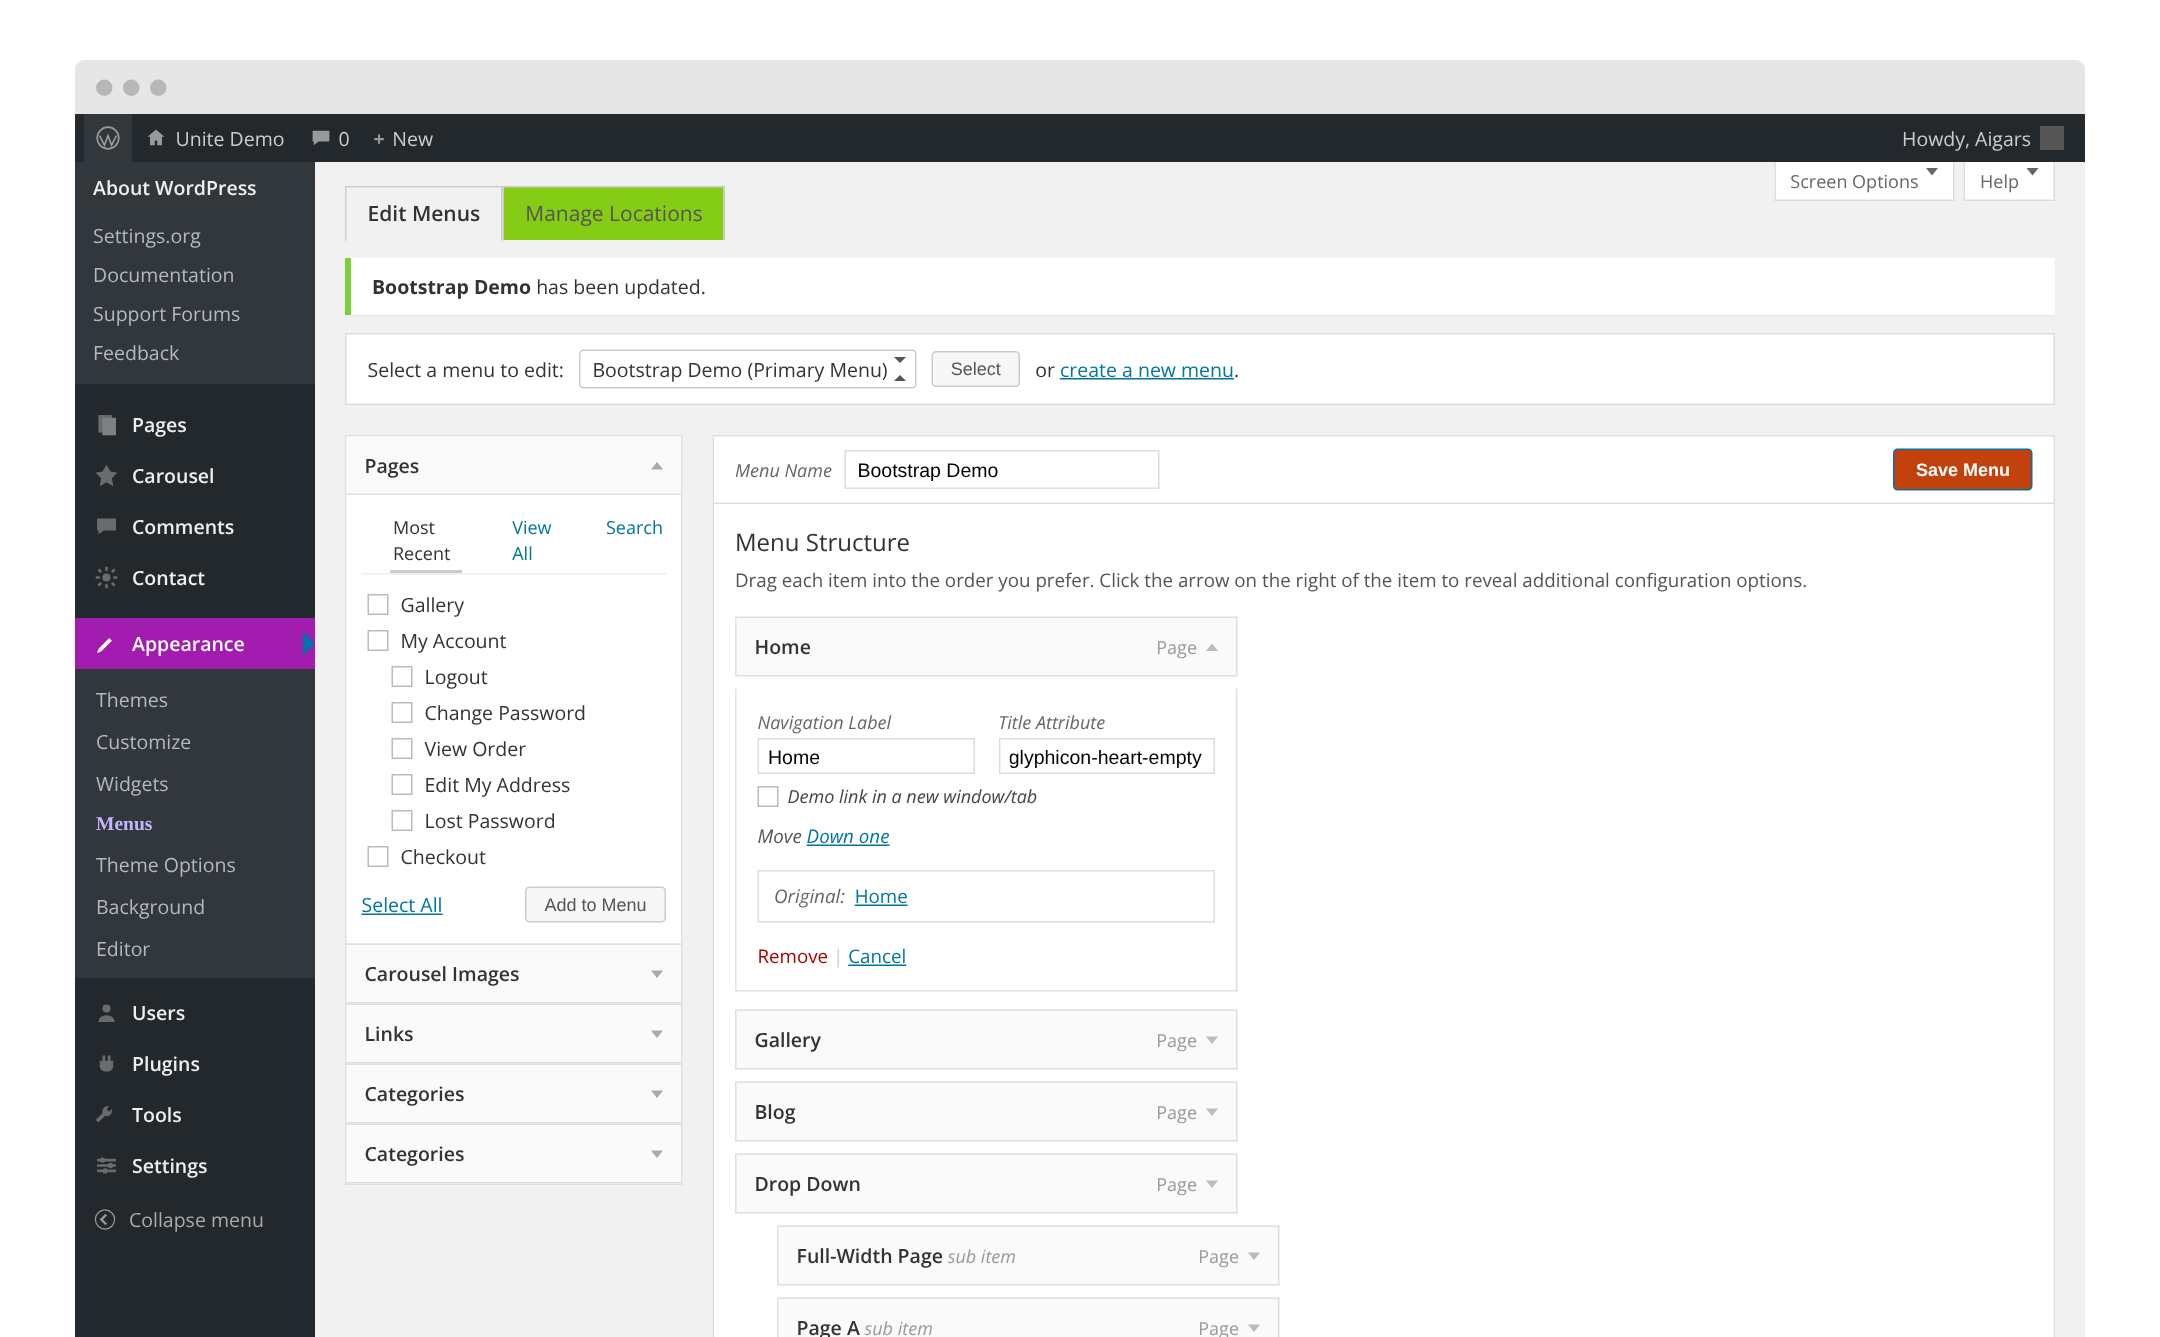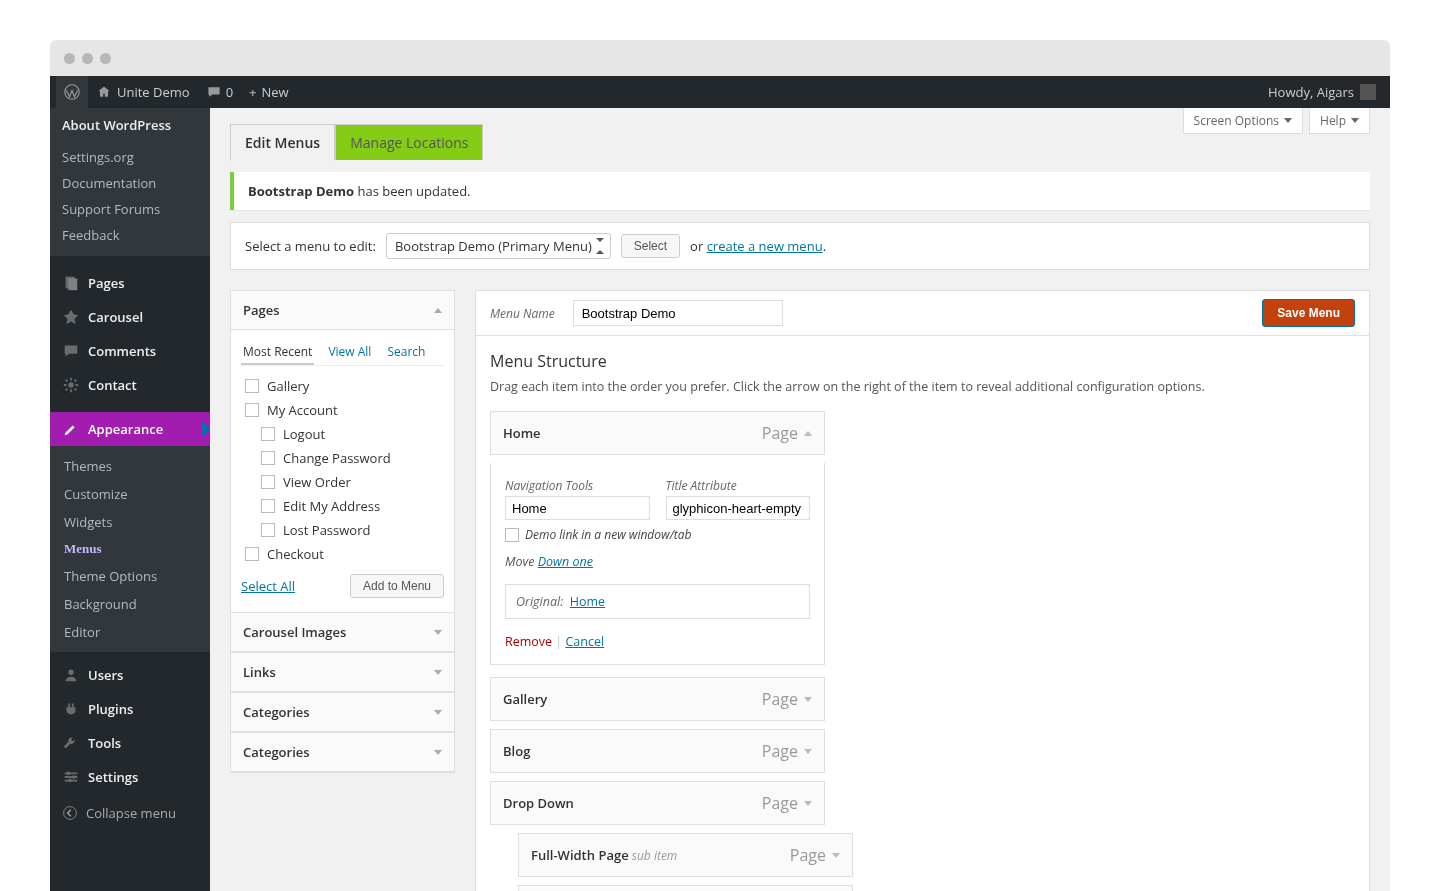--- a/index.html
+++ b/index.html
@@ -33,7 +33,7 @@
 .tab { background: #84cc16; border: 1px solid #ccc; border-bottom: none; padding: 8px 14px; font-size: 14px; color: #555; border-radius: 0; }
 .tab.active { background: #f1f1f1; border-bottom: 1px solid #f1f1f1; font-weight: 600; color: #333; margin-bottom: -1px; z-index: 2; position: relative; }
 .screen-links { position: absolute; right: 20px; top: 0; display: flex; gap: 6px; }
-.screen-tab { background: #fff; border: 1px solid #ddd; border-top: none; padding: 4px 10px; font-size: 12px; color: #666; display: flex; align-items: center; gap: 5px; }
+.screen-tab { background: #fff; border: 1px solid #ddd; border-top: none; padding: 4px 10px; font-size: 12px; color: #666; display: flex; gap: 5px; }
 .notice { background: #fff; border-left: 4px solid #7ad03a; padding: 10px 14px; margin: 12px 0; box-shadow: 0 1px 1px rgba(0,0,0,.04); font-size: 13px; }
 .selectbar { background: #fff; border: 1px solid #ddd; padding: 10px 14px; margin-bottom: 20px; display: flex; align-items: center; gap: 10px; font-size: 13px; }
 select, .faux-select { border: 1px solid #ccc; background: #fff; padding: 3px 18px 3px 8px; font-size: 13px; height: 26px; border-radius: 3px; position: relative; }

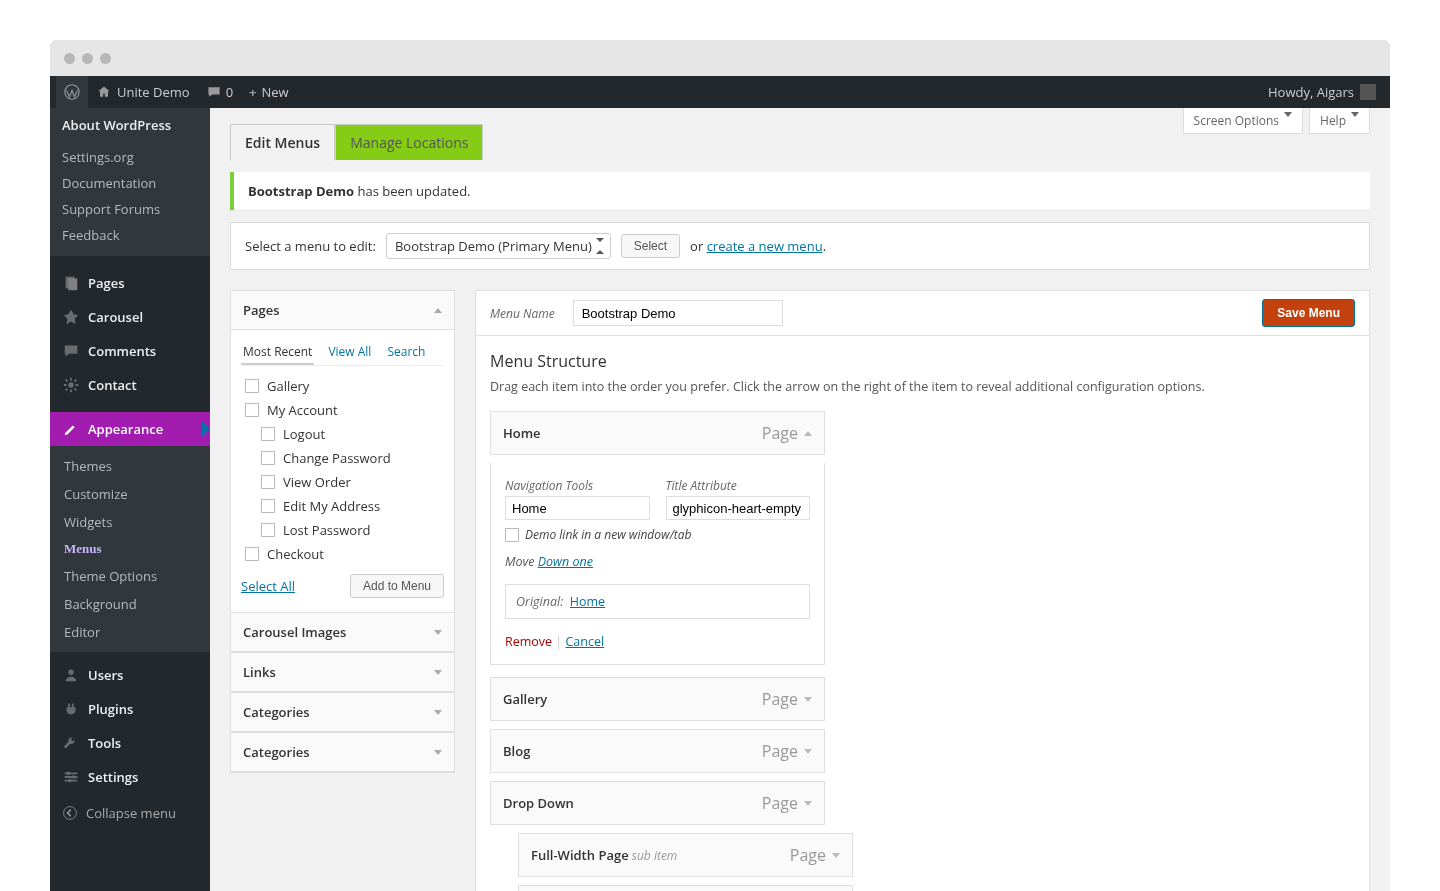--- a/index.html
+++ b/index.html
@@ -335,7 +335,7 @@
           <div class="rightcol">
             <div class="panel">
               <div class="panel-head">
-                <div style="display:flex;align-items:center;gap:18px;">
+                <div style="display:flex;align-items:center;gap:8px;">
                   <label>Menu Name</label>
                   <input class="txt" value="Bootstrap Demo" style="">
                 </div>

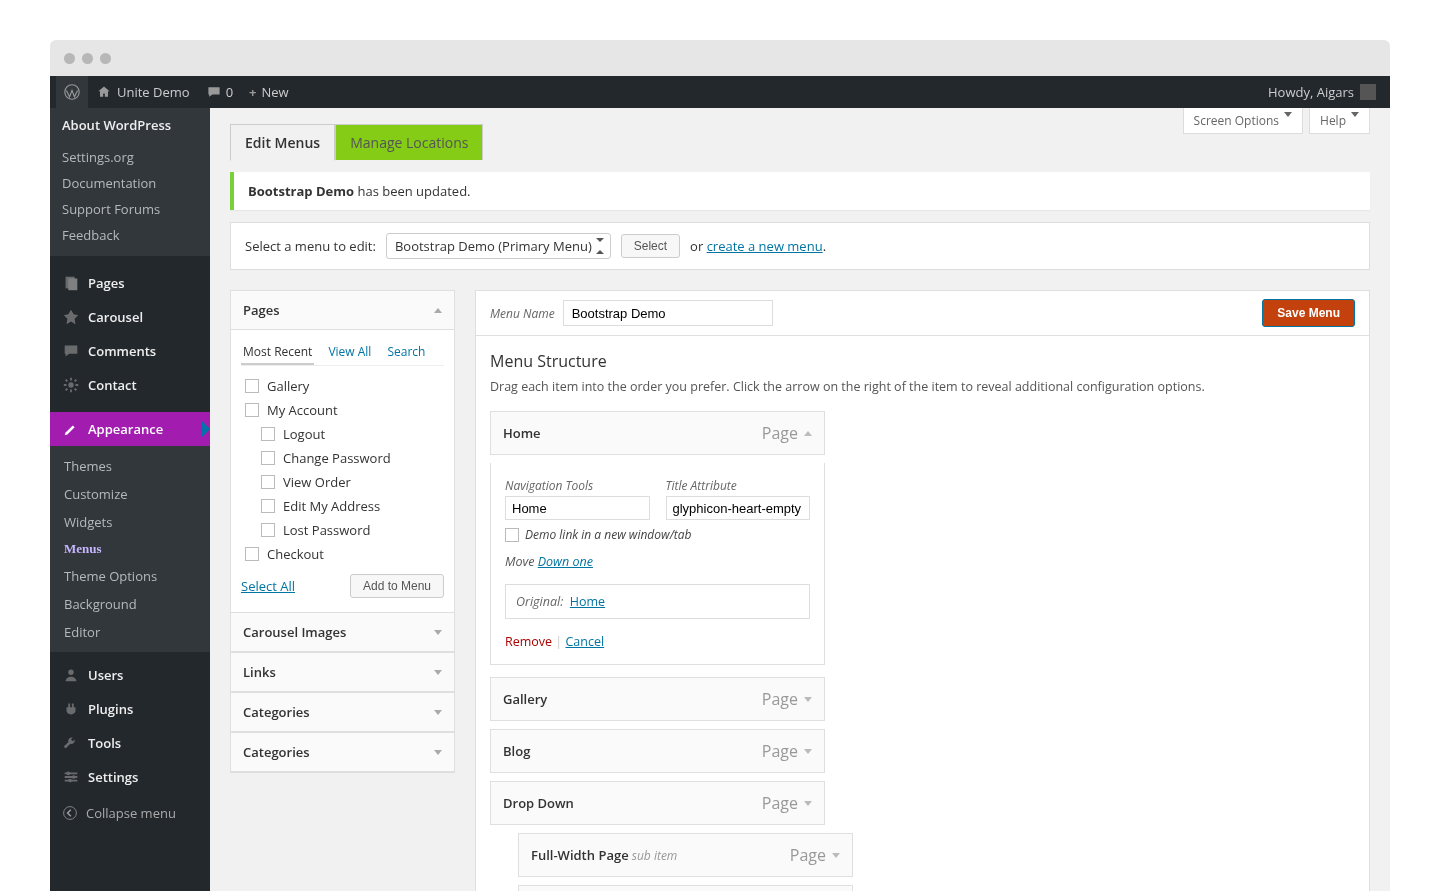--- a/index.html
+++ b/index.html
@@ -51,7 +51,7 @@
 .acc-head .caret { color: #aaa; font-size: 10px; }
 .acc-body { padding: 10px 10px 14px 10px; }
 .filter-tabs { display: flex; gap: 12px; border-bottom: 1px solid #eee; margin-bottom: 8px; font-size: 12px; }
-.filter-tabs span { padding: 3px 2px; color: #0074a2; cursor: pointer; }
+.filter-tabs span { padding: 3px 2px; color: #0074a2; cursor: pointer; margin-left: 19px; }
 .filter-tabs span.active { color: #333; border-bottom: 2px solid #ccc; font-weight: 400; }
 .chklist label { display: flex; align-items: center; gap: 8px; padding: 3px 0 3px 4px; font-size: 13px; }
 .chklist label.indent { padding-left: 20px; }

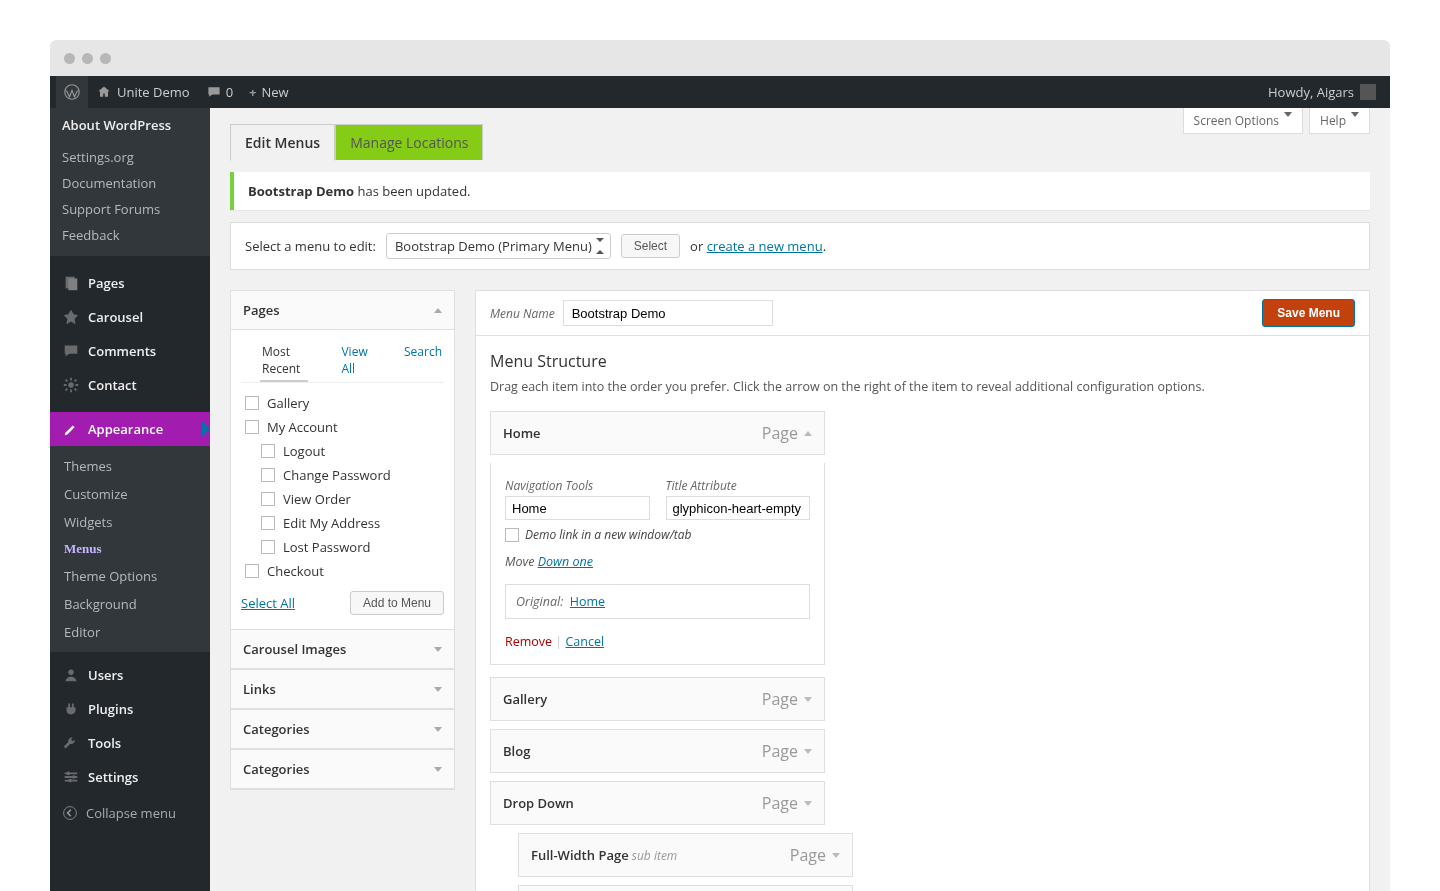--- a/index.html
+++ b/index.html
@@ -69,7 +69,7 @@
 .mi-bar { display: flex; justify-content: space-between; align-items: center; padding: 10px 12px; cursor: move; }
 .mi-bar .t { font-weight: 600; font-size: 13px; }
 .mi-bar .t .subnote { font-weight: 400; color: #999; font-style: italic; font-size: 12px; }
-.mi-bar .r { color: #999; font-size: 16px; display: flex; align-items: center; gap: 6px; }
+.mi-bar .r { color: #999; font-size: 12px; display: flex; align-items: center; gap: 6px; }
 .mi-body { border: 1px solid #dfdfdf; border-top: none; background: #fff; padding: 14px; width: 335px; margin-bottom: 12px; }
 .mi-row { display: flex; gap: 16px; margin-bottom: 6px; }
 .mi-col { flex: 1; }

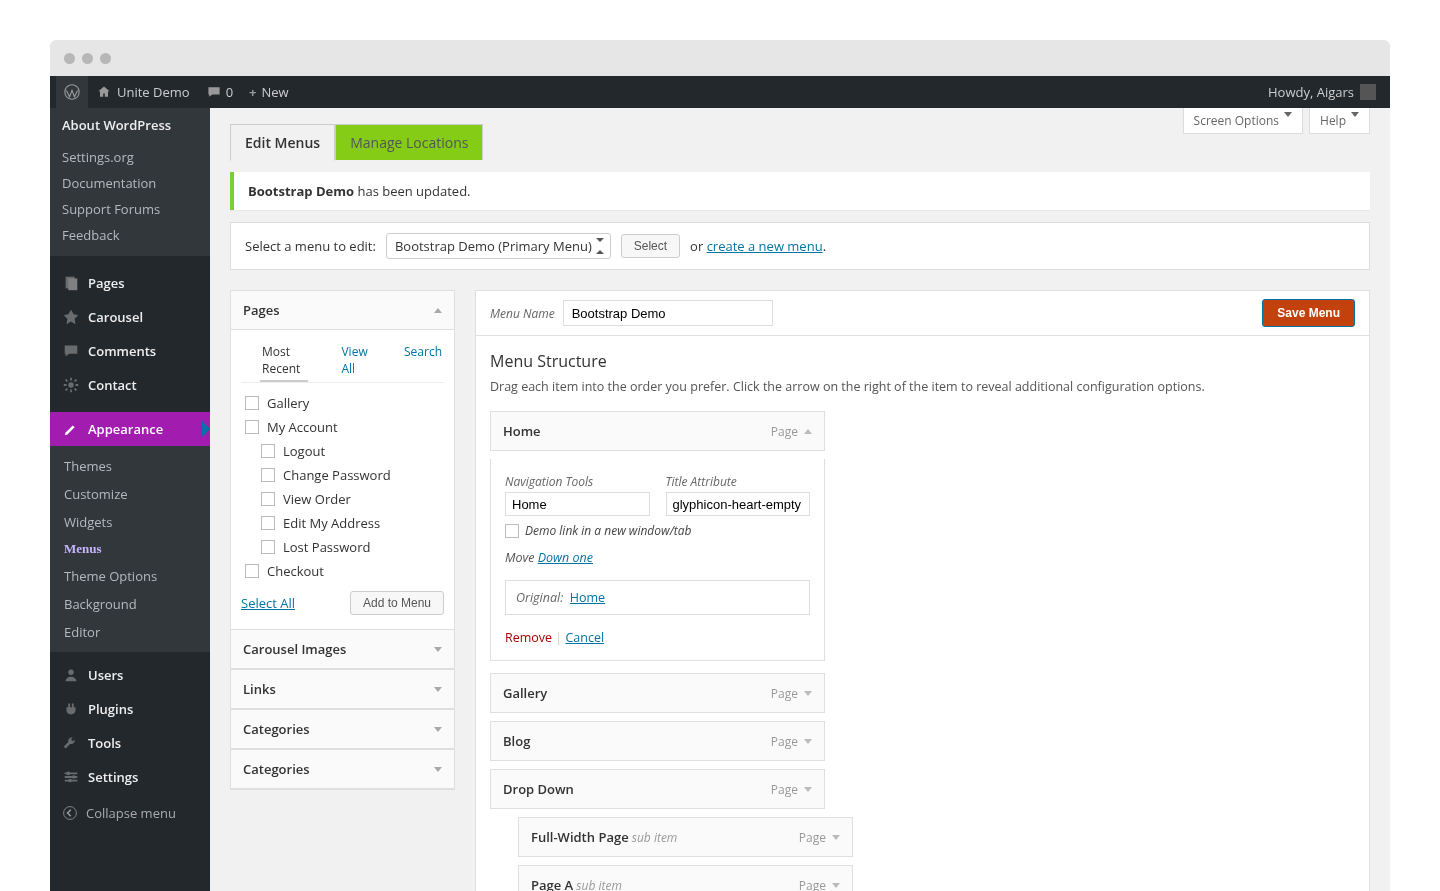--- a/index.html
+++ b/index.html
@@ -357,7 +357,7 @@
                 <div class="mi-body">
                   <div class="mi-row">
                     <div class="mi-col">
-                      <span class="lbl">Navigation Tools</span>
+                      <span class="lbl">Navigation Label</span>
                       <input value="Home" style="">
                     </div>
                     <div class="mi-col">

